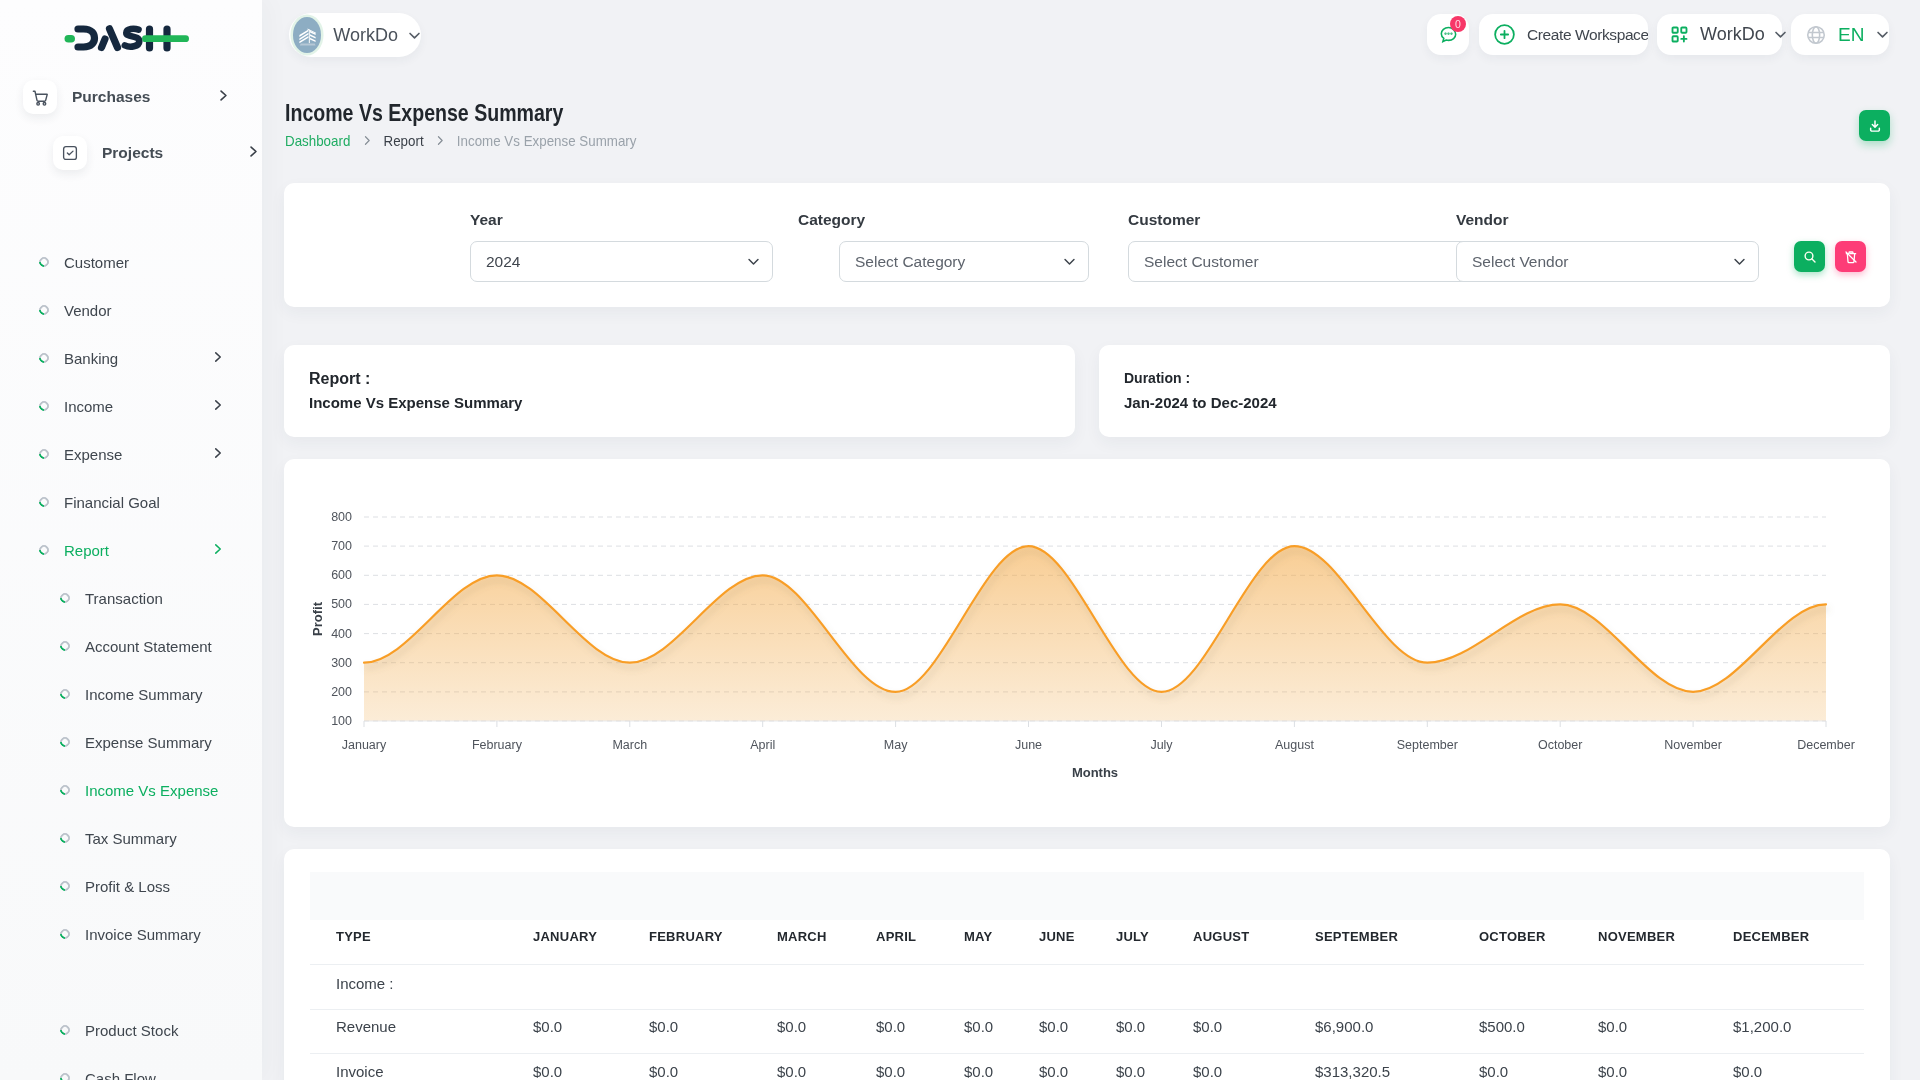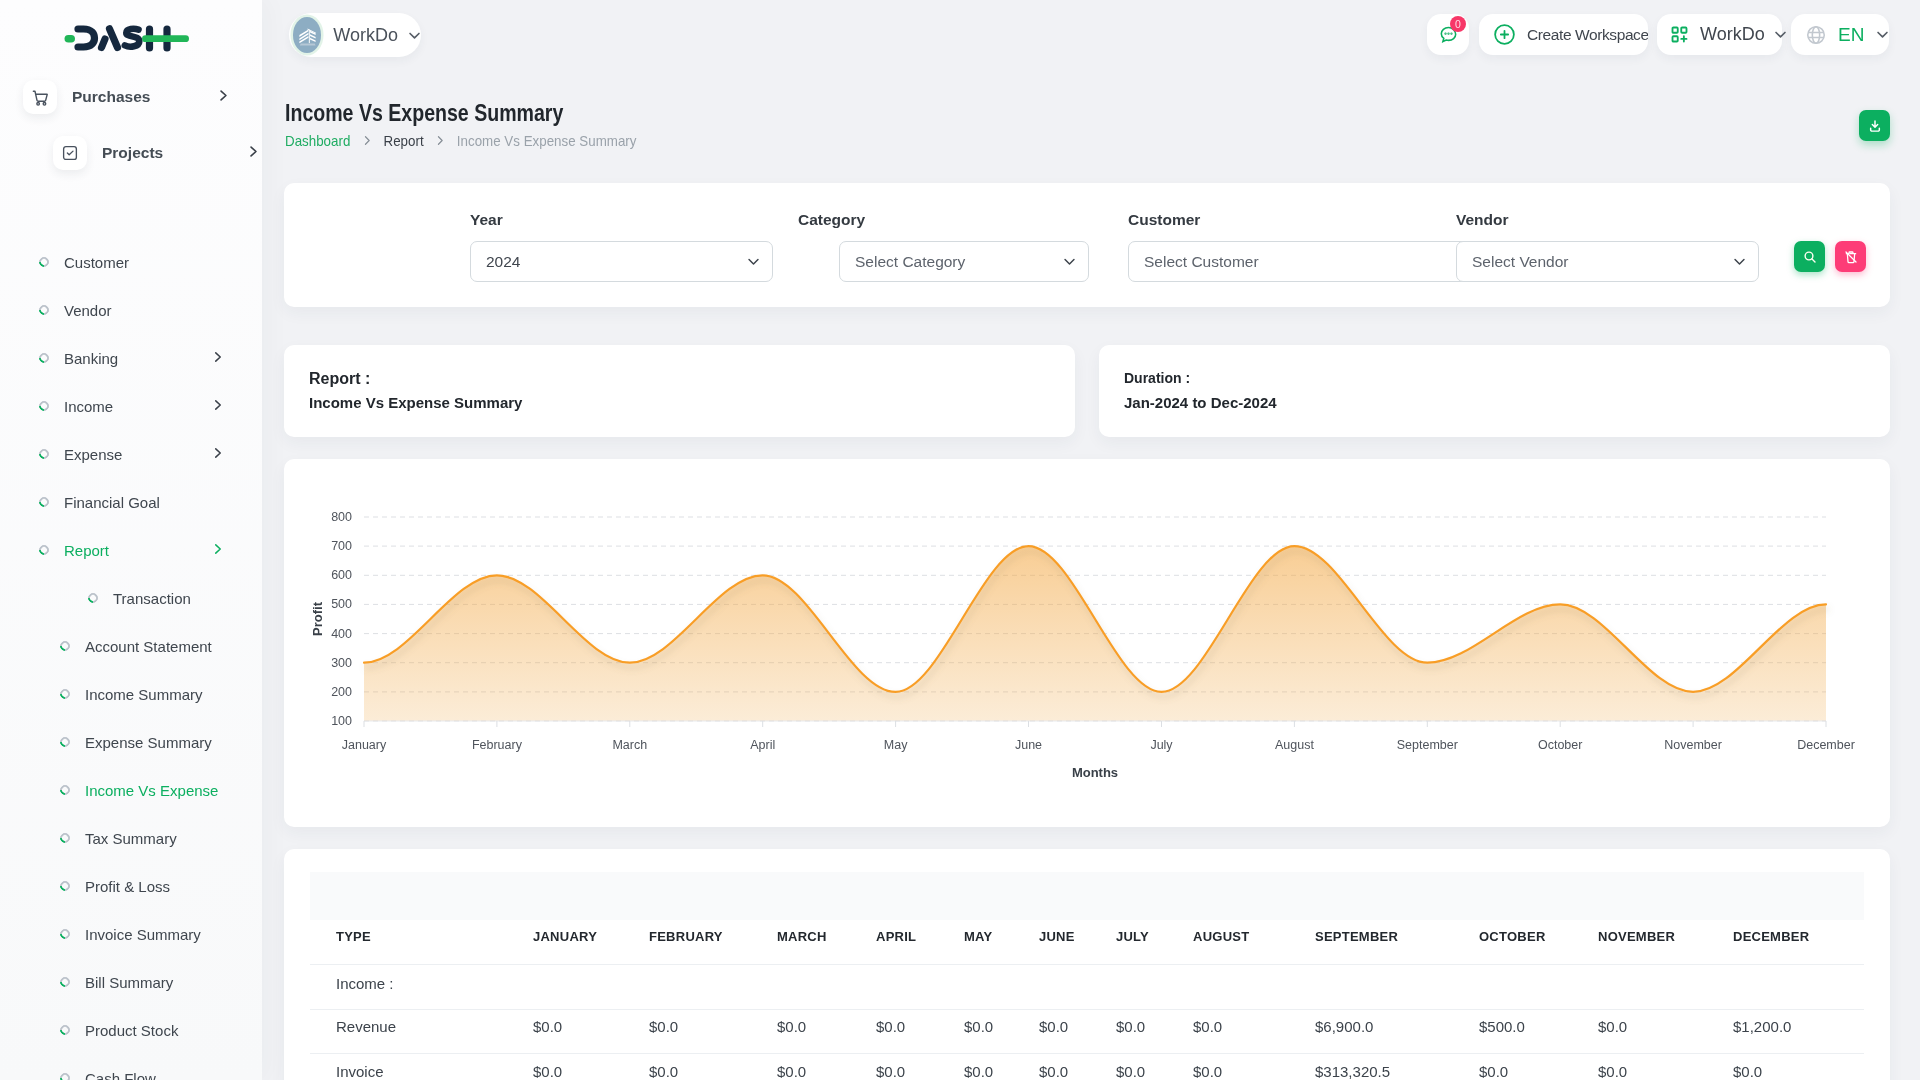--- a/index.html
+++ b/index.html
@@ -116,7 +116,7 @@
           <path d="M5 2.5 L11 8 L5 13.5"></path>
         </svg></span>
     </div>
-  <div class="sub1 sub2" style="top:574px;margin-left:28px;">
+  <div class="sub1 sub2" style="top:574px;">
       <span class="dot"></span>
       <span class="t">Transaction</span>
     </div>

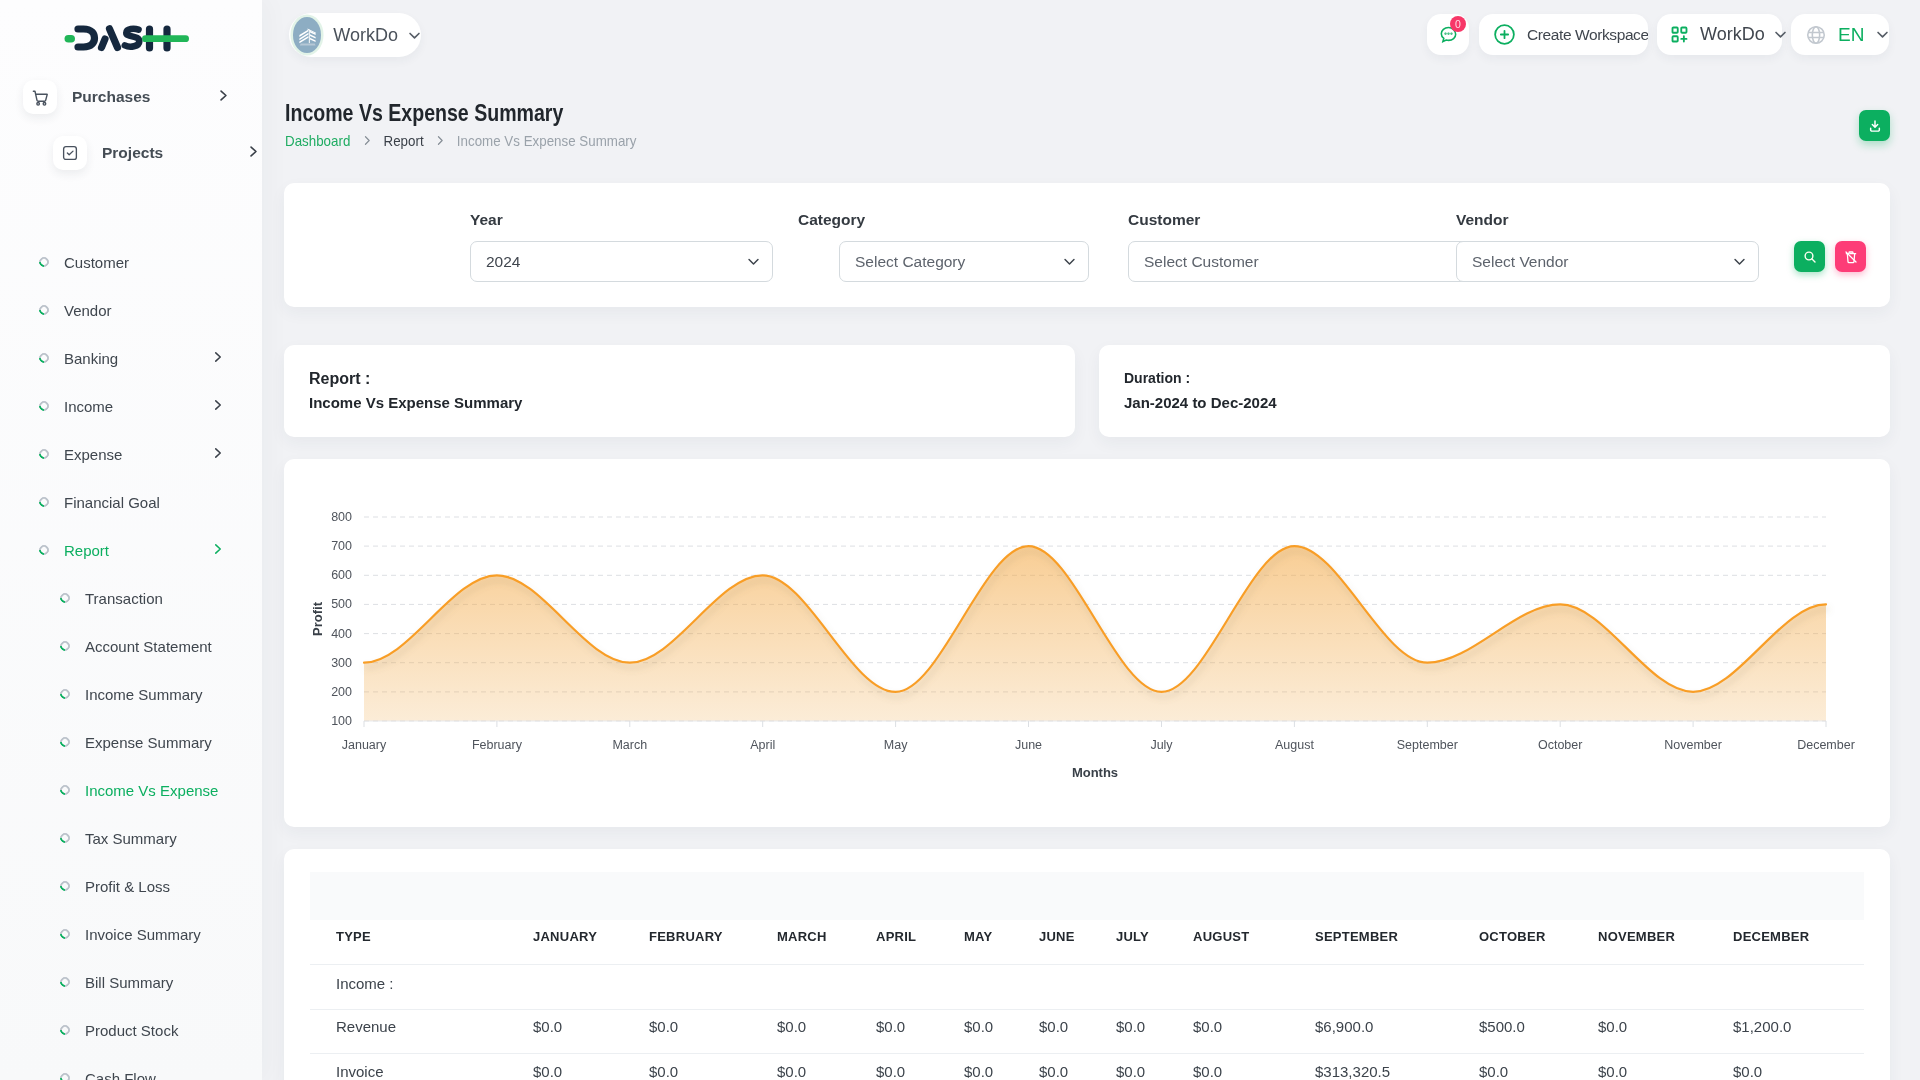--- a/index.html
+++ b/index.html
@@ -147,10 +147,6 @@
   <div class="sub1 sub2" style="top:910px;">
       <span class="dot"></span>
       <span class="t">Invoice Summary</span>
-    </div>
-  <div class="sub1 sub2" style="top:958px;">
-      <span class="dot"></span>
-      <span class="t">Bill Summary</span>
     </div>
   <div class="sub1 sub2" style="top:1006px;">
       <span class="dot"></span>

